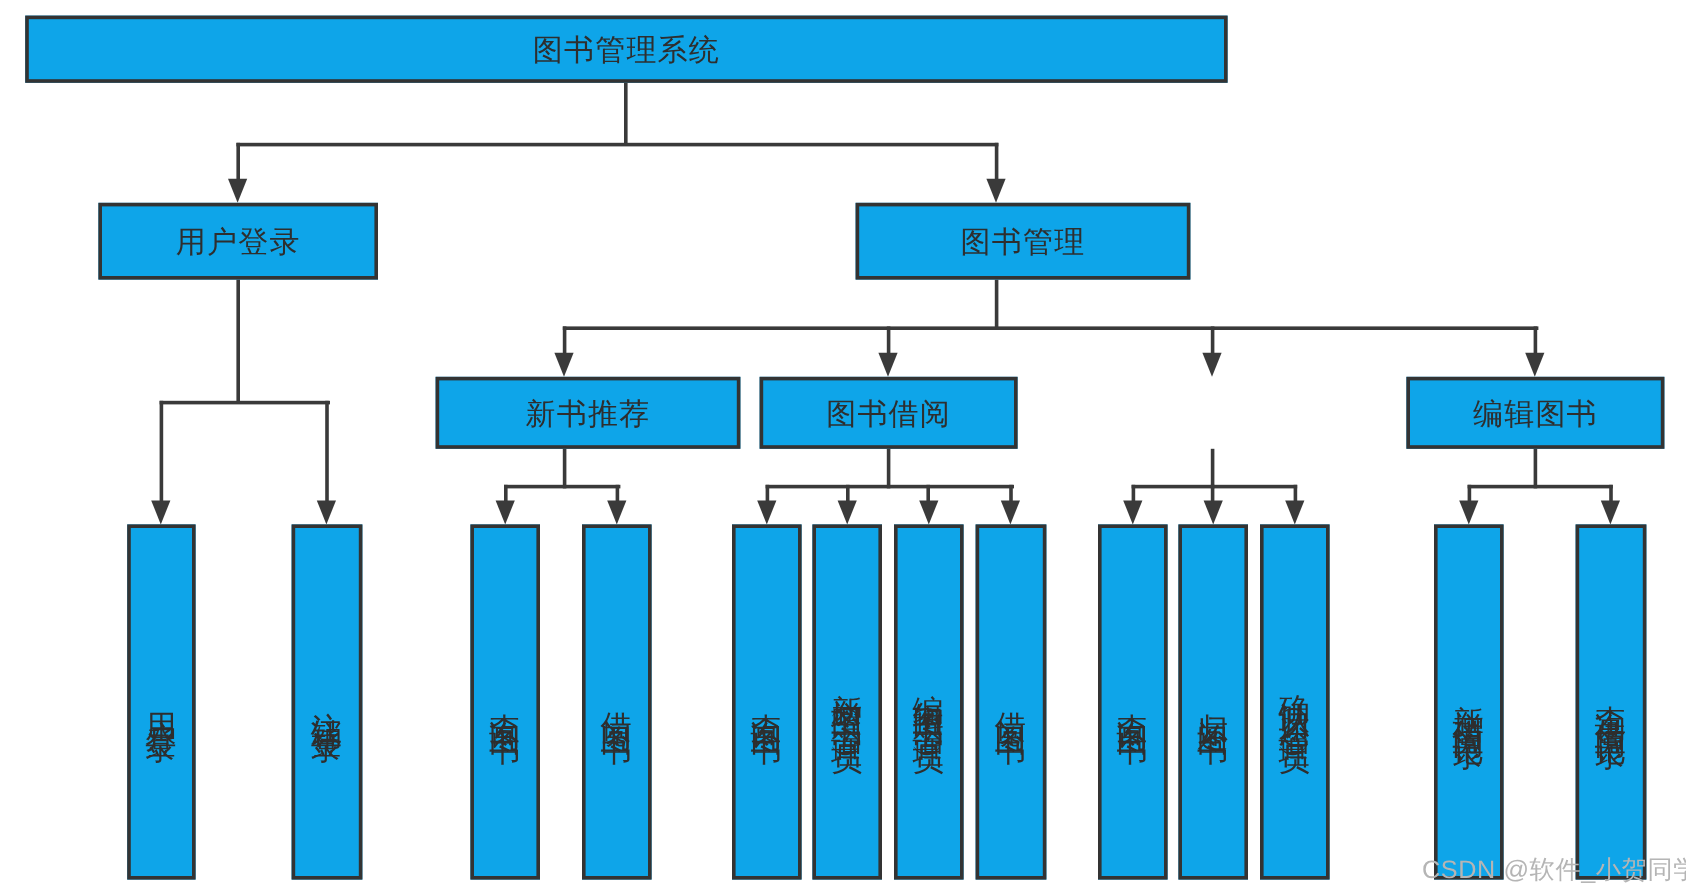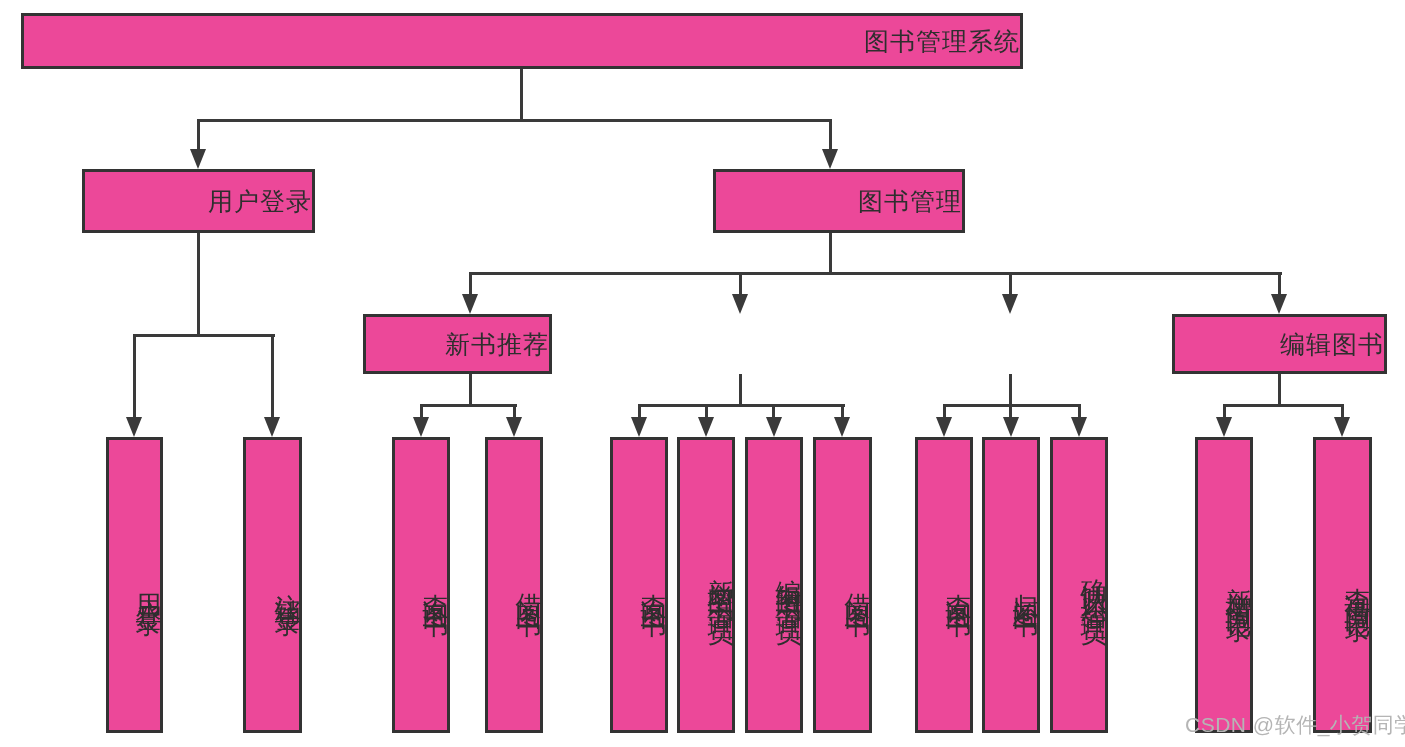--- a/index.html
+++ b/index.html
@@ -13,12 +13,11 @@
   .node{
     position:absolute;
     box-sizing:border-box;
-    background:#ec4899;
+    background:#0ea5e9;
     border:3px solid var(--border,#333333);
-    display:flex;align-items:center;justify-content:flex-end;
+    display:flex;align-items:center;justify-content:center;
     color:var(--text,#2e2e2e);
     z-index:2;
-    font-family:Liberation Mono, monospace;
   }
   .hnode{font-size:25px;letter-spacing:1px;}
   .vnode span{

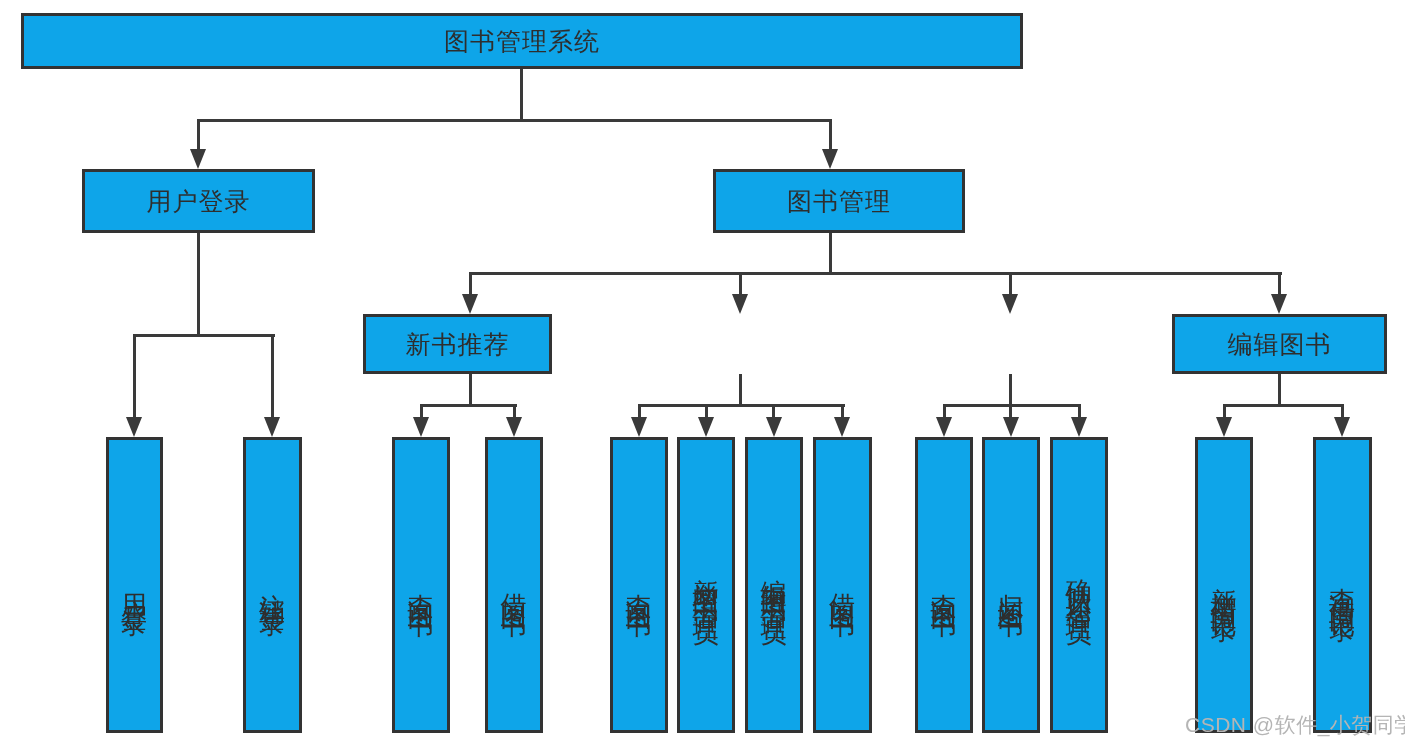--- a/index.html
+++ b/index.html
@@ -60,7 +60,7 @@
   <div class="node hnode" style="left:82px;top:169px;width:233px;height:64px">
     <span>用户登录</span>
   </div>
-  <div class="node hnode" style="left:713px;top:169px;width:252px;height:64px">
+  <div class="node hnode" style="left:713px;top:169px;width:279px;height:64px">
     <span>图书管理</span>
   </div>
 

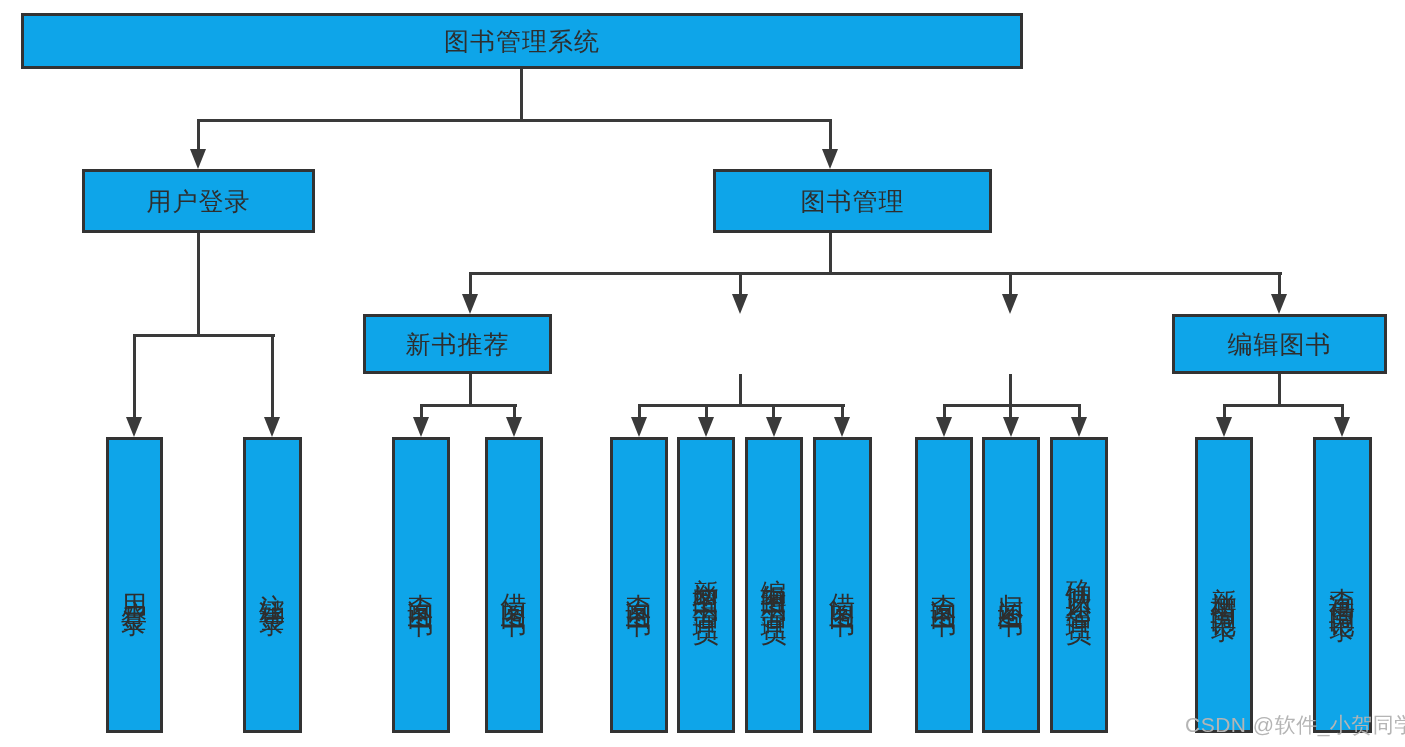--- a/index.html
+++ b/index.html
@@ -82,7 +82,7 @@
   <div class="vline" style="left:1278px;top:272px;height:24px"></div>
   <div class="arr" style="left:1271px;top:294px"></div>
 
-  <div class="node hnode" style="left:363px;top:314px;width:189px;height:60px">
+  <div class="node hnode" style="left:363px;top:314px;width:254px;height:60px">
     <span>新书推荐</span>
   </div>
   <div class="node hnode" style="left:1172px;top:314px;width:215px;height:60px">

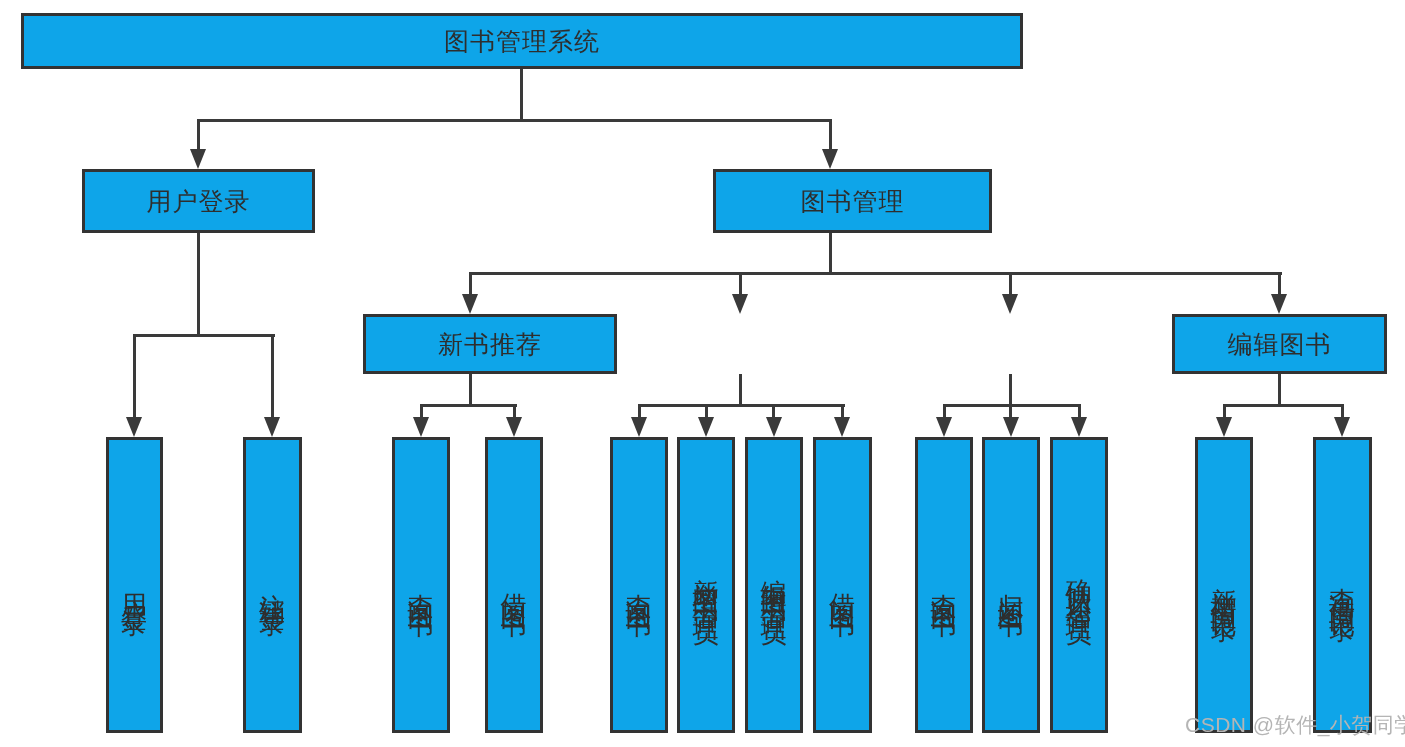--- a/index.html
+++ b/index.html
@@ -84,6 +84,9 @@
 
   <div class="node hnode" style="left:363px;top:314px;width:254px;height:60px">
     <span>新书推荐</span>
+  </div>
+  <div class="node hnode" style="left:633px;top:314px;width:215px;height:60px">
+    <span>图书借阅</span>
   </div>
   <div class="node hnode" style="left:1172px;top:314px;width:215px;height:60px">
     <span>编辑图书</span>

